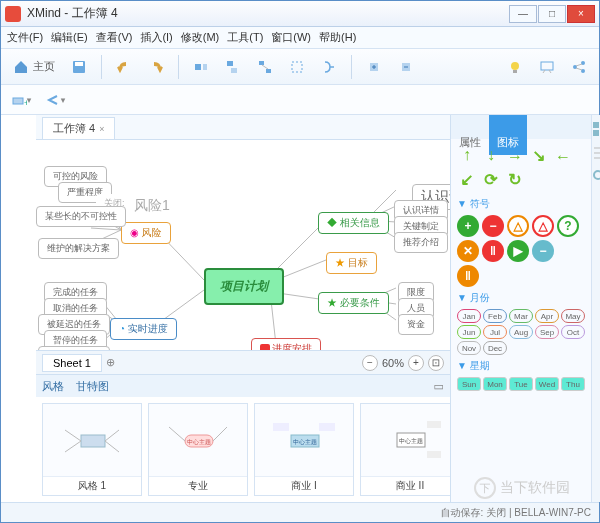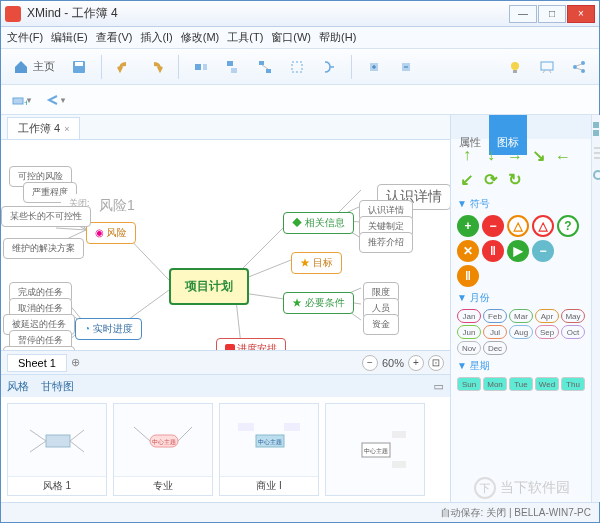--- a/index.html
+++ b/index.html
@@ -19,7 +19,7 @@
 .sep { width: 1px; height: 24px; background: #c9daed; margin: 0 4px; }
 .toolbar2 { height: 30px; background: #fbfdff; display: flex; align-items: center; padding: 0 6px; gap: 6px; border-bottom: 1px solid #d5e3f3; }
 .main { flex: 1; display: flex; min-height: 0; }
-.left { flex: 1; display: flex; flex-direction: column; border-right: 1px solid #cfe0f2; min-width: 0; }
+.left { flex: 1; display: flex; flex-direction: column; border-right: 1px solid #cfe0f2; min-width: 0; margin-left: 35px; }
 .canvas-wrap { flex: 1; display: flex; flex-direction: column; min-height: 0; }
 .canvas-tabs { height: 24px; display: flex; align-items: flex-end; padding-left: 6px; background: #f4f9fe; }
 .ctab { padding: 3px 10px; border: 1px solid #cfe0f2; border-bottom: none; background: #fff; font-size: 11px; color: #444; cursor: pointer; display: flex; align-items: center; gap: 4px; }

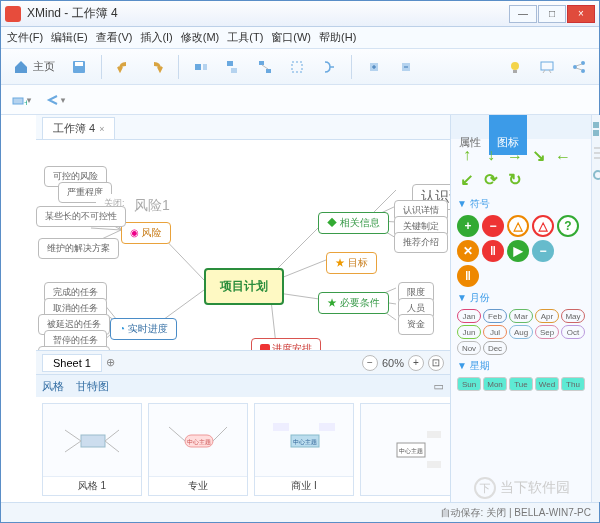--- a/index.html
+++ b/index.html
@@ -27,7 +27,7 @@
 .canvas { flex: 1; position: relative; background: #fff; border-top: 1px solid #cfe0f2; overflow: auto; }
 .canvas-inner { position: relative; width: 430px; height: 260px; }
 .node { position: absolute; border: 1px solid; border-radius: 4px; padding: 3px 8px; font-size: 10px; background: #fff; white-space: nowrap; }
-.node.central { border: 2px solid #2a8d3c; background: #fef9c3; color: #2a8d3c; font-size: 12px; font-weight: bold; padding: 8px 14px; }
+.node.central { border: 2px solid #2a8d3c; background: #86efac; color: #2a8d3c; font-size: 12px; font-weight: bold; padding: 8px 14px; font-style: italic; }
 .node.orange { border-color: #e9a23b; color: #c77a15; }
 .node.green { border-color: #3a9b4a; color: #3a9b4a; }
 .node.red { border-color: #d9534f; color: #c9302c; }

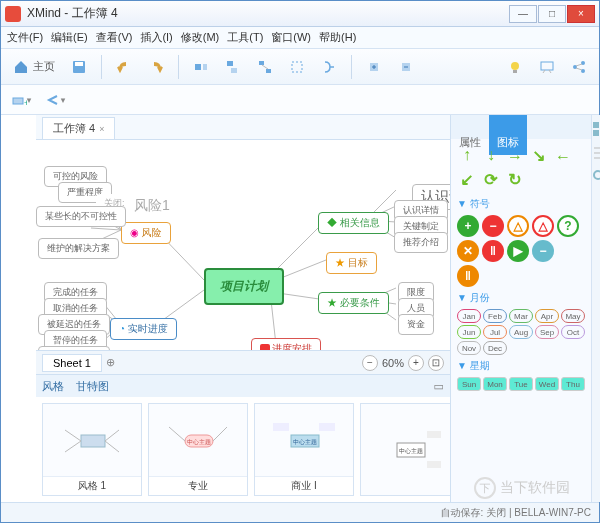--- a/index.html
+++ b/index.html
@@ -325,6 +325,7 @@
                   <rect x="52" y="36" width="14" height="7" fill="#eee"></rect>
                 </svg>
               </div>
+              <div class="style-label">商业 II</div>
             </div>
         </div>
       </div>

